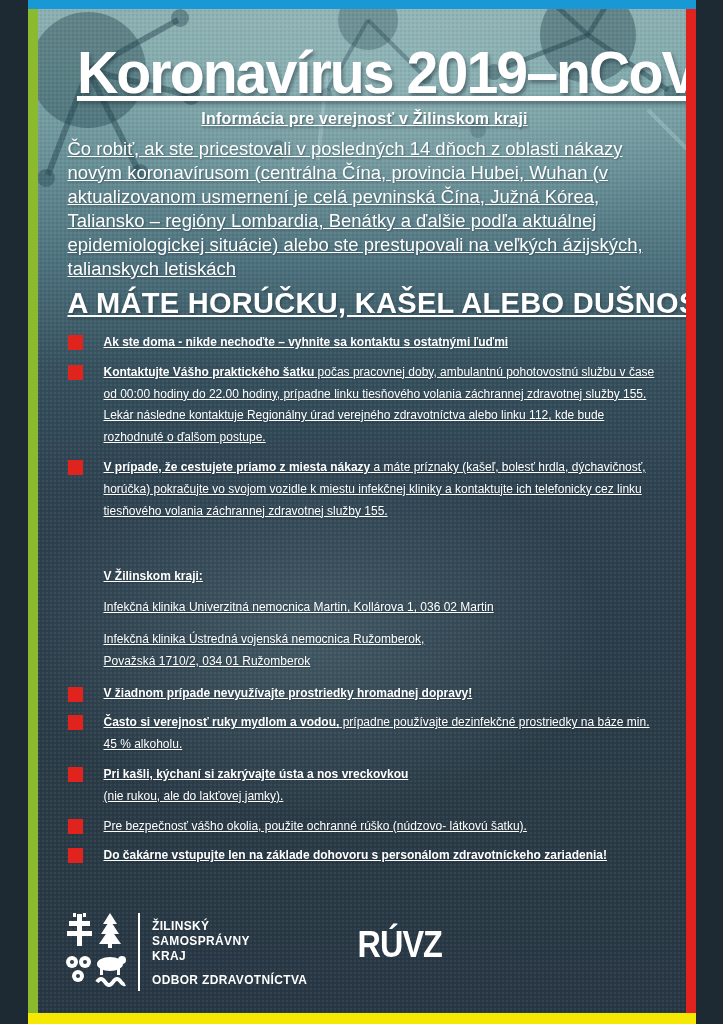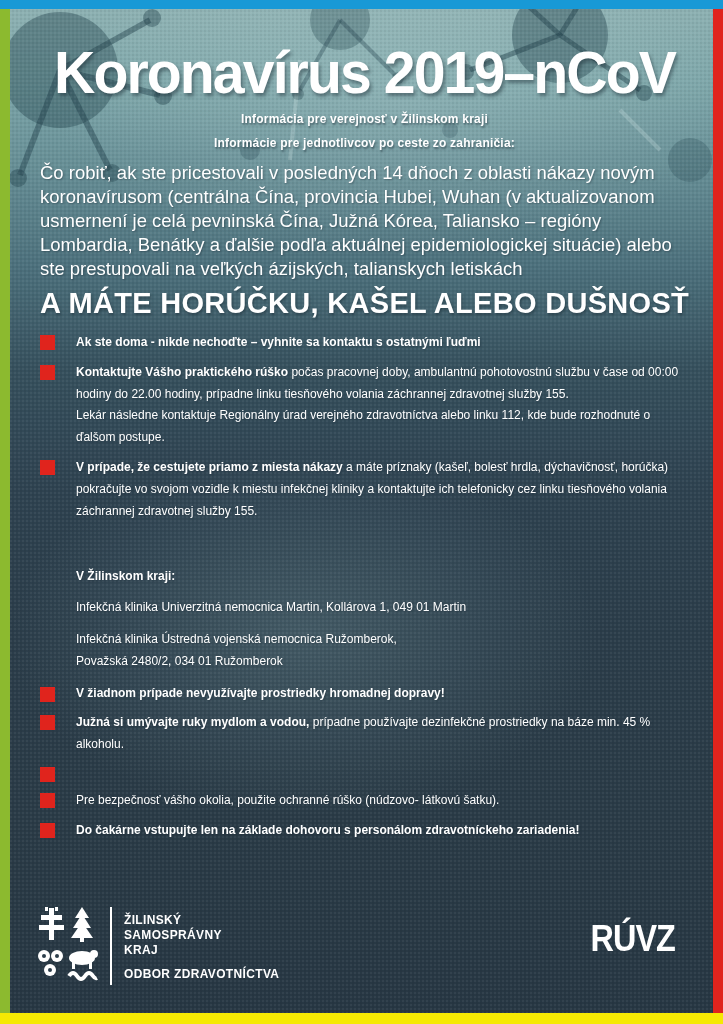--- a/index.html
+++ b/index.html
@@ -6,7 +6,7 @@
   html,body { background:#1d2a33; }
   .page {
     position:relative;
-    width:723px; height:1024px;
+    width:668px; height:1024px;
     margin:0 auto;
     overflow:hidden;
     font-family:"Liberation Sans", sans-serif;
@@ -17,6 +17,7 @@
       linear-gradient(180deg,
         #8fb2b3 0%, #7da6a9 8%, #678f96 16%, #4c707c 26%,
         #36505d 36%, #2e4250 48%, #2b3d4a 62%, #2a3b47 80%, #273743 100%);
+    text-decoration: underline;
   }
   
   .page::after {

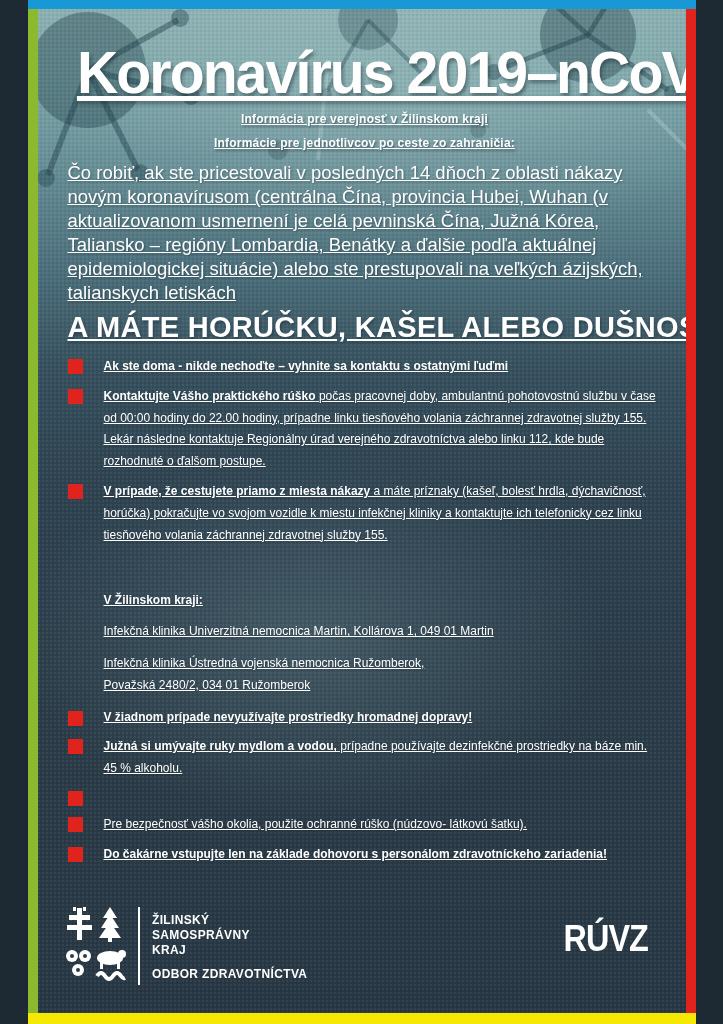--- a/index.html
+++ b/index.html
@@ -45,7 +45,7 @@
     white-space:nowrap;
   }
   .subtitle {
-    font-size:12px; font-weight:bold; line-height:24px;
+    font-size:16px; font-weight:bold; line-height:24px;
     text-shadow:1px 2px 2px rgba(20,35,45,0.5);
     letter-spacing:0.2px;
   }

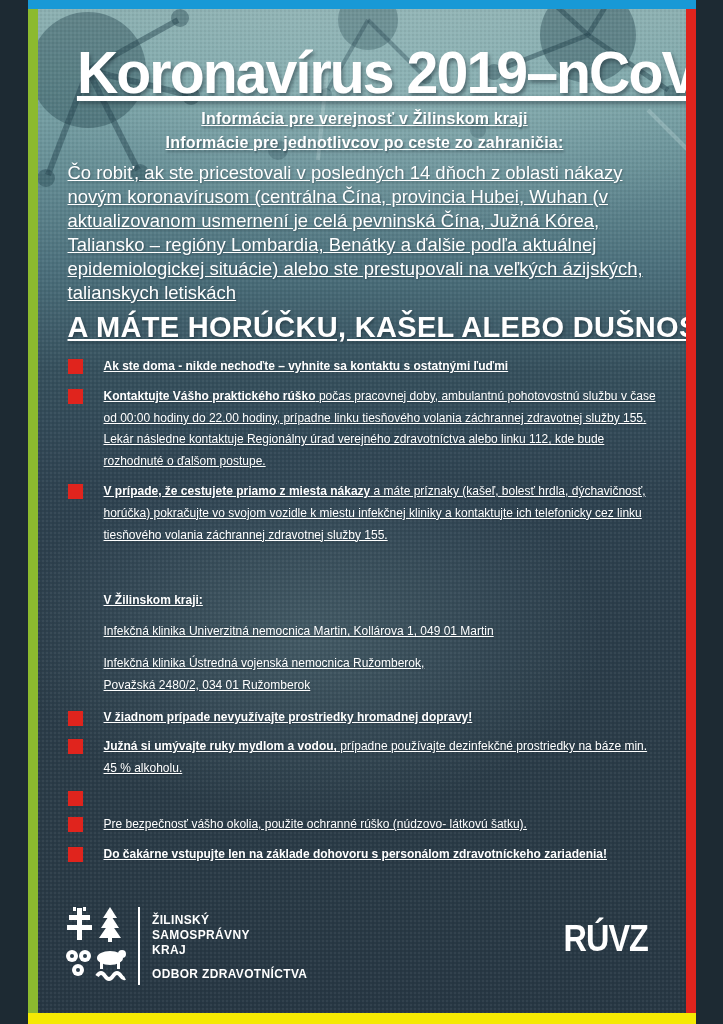--- a/index.html
+++ b/index.html
@@ -149,7 +149,6 @@
     <header>
       <h1 class="title">Koronavírus 2019–nCoV</h1>
       <div class="subtitle">Informácia pre verejnosť v Žilinskom kraji</div>
-      <div class="subtitle">Informácie pre jednotlivcov po ceste zo zahraničia:</div>
     </header>
 
     <section>

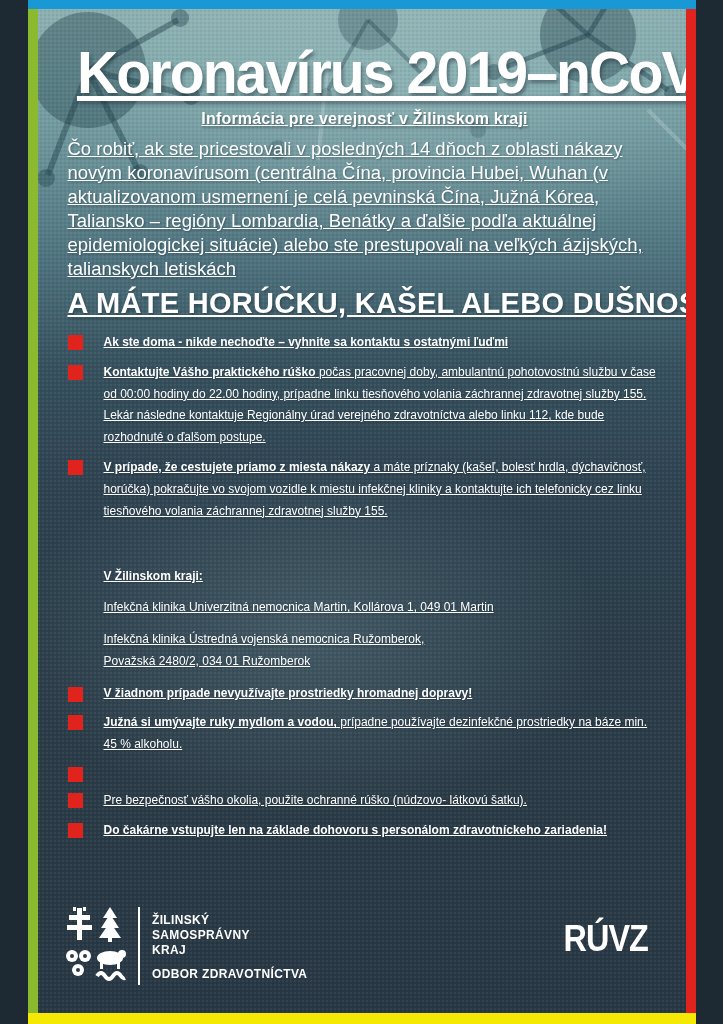--- a/index.html
+++ b/index.html
@@ -165,7 +165,7 @@
 
       <div class="bullet-row">
         <span class="bullet-square" style="background:#e0241d"></span>
-        <p class="bullet-text"><b>Kontaktujte Vášho praktického rúško</b><span> počas pracovnej doby, ambulantnú pohotovostnú službu v čase od 00:00 hodiny do 22.00 hodiny, prípadne linku tiesňového volania záchrannej zdravotnej služby 155.
+        <p class="bullet-text"><b>Kontaktujte Vášho praktického šatku</b><span> počas pracovnej doby, ambulantnú pohotovostnú službu v čase od 00:00 hodiny do 22.00 hodiny, prípadne linku tiesňového volania záchrannej zdravotnej služby 155.
 Lekár následne kontaktuje Regionálny úrad verejného zdravotníctva alebo linku 112, kde bude rozhodnuté o ďalšom postupe.</span></p>
       </div>
 

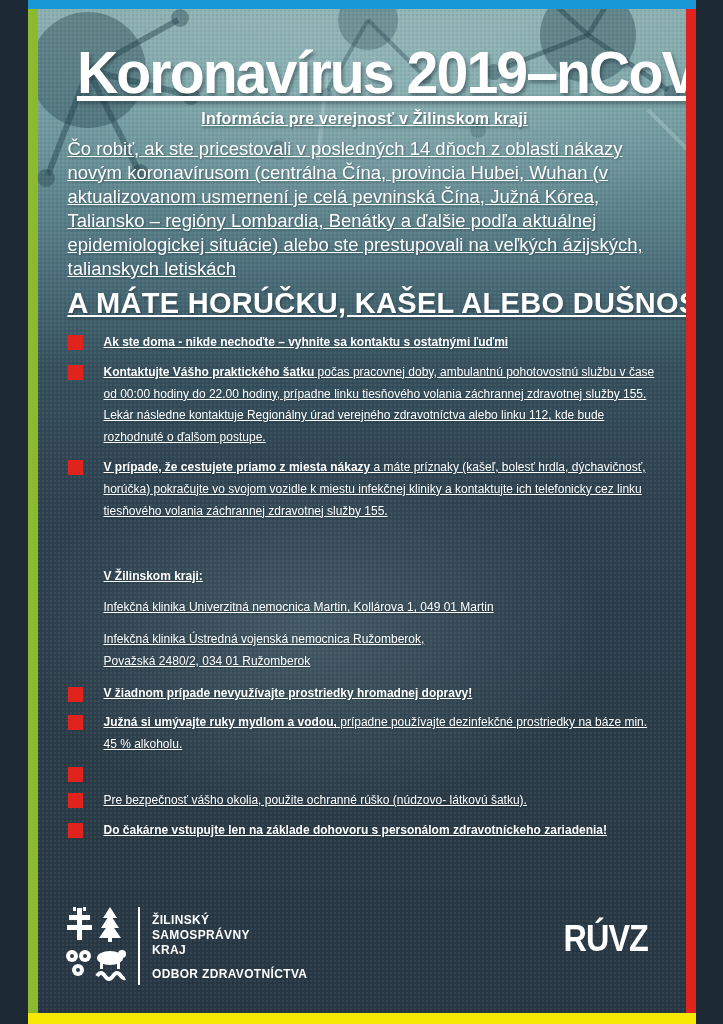--- a/index.html
+++ b/index.html
@@ -176,7 +176,7 @@
 
       <div class="indent">
         <p class="plain-text region-title">V Žilinskom kraji:</p>
-        <p class="plain-text clinic">Infekčná klinika Univerzitná nemocnica Martin, Kollárova 1, 049 01 Martin</p>
+        <p class="plain-text clinic">Infekčná klinika Univerzitná nemocnica Martin, Kollárova 1, 036 02 Martin</p>
         <p class="plain-text clinic">Infekčná klinika Ústredná vojenská nemocnica Ružomberok,
 Považská 2480/2, 034 01 Ružomberok</p>
       </div>

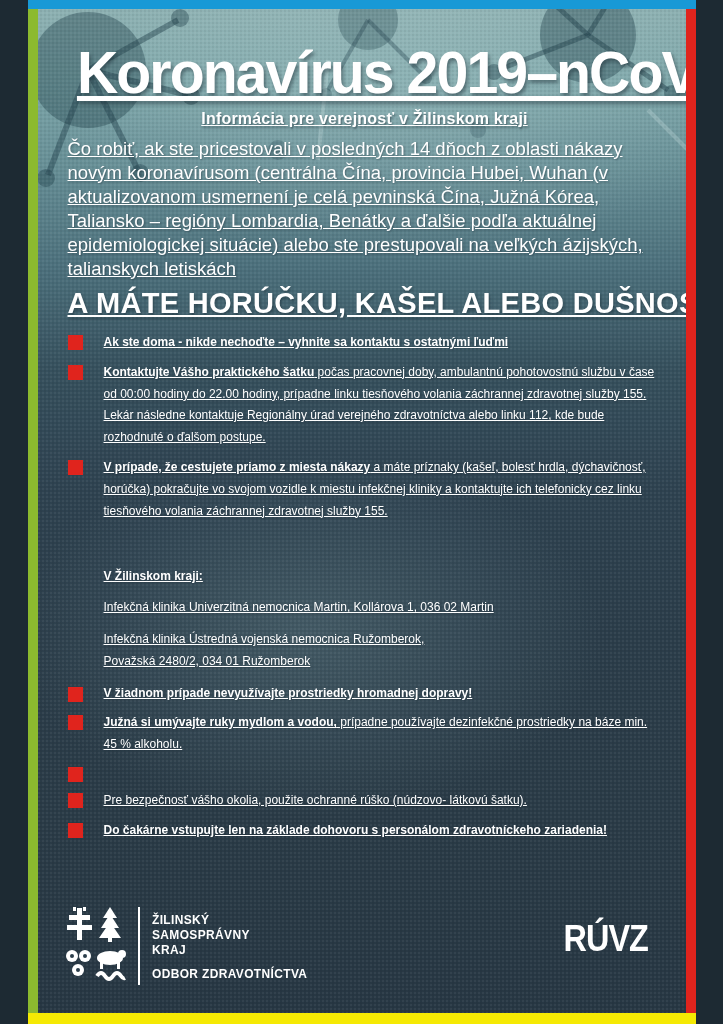--- a/index.html
+++ b/index.html
@@ -178,7 +178,7 @@
         <p class="plain-text region-title">V Žilinskom kraji:</p>
         <p class="plain-text clinic">Infekčná klinika Univerzitná nemocnica Martin, Kollárova 1, 036 02 Martin</p>
         <p class="plain-text clinic">Infekčná klinika Ústredná vojenská nemocnica Ružomberok,
-Považská 2480/2, 034 01 Ružomberok</p>
+Považská 1710/2, 034 01 Ružomberok</p>
       </div>
 
       <div class="bullet-row after-region">

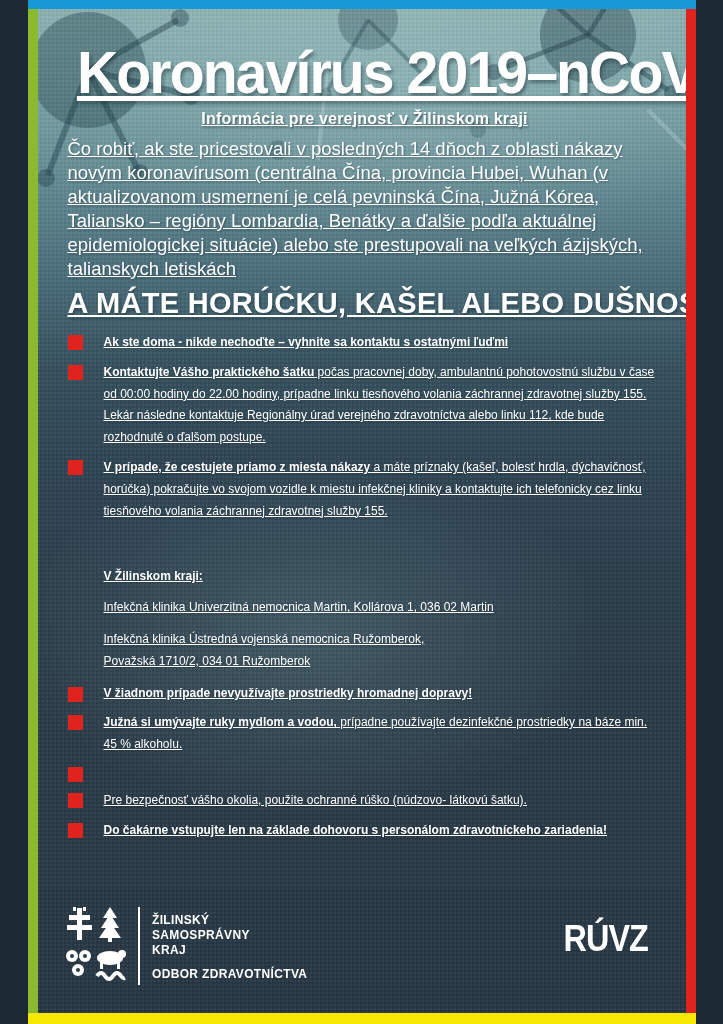--- a/index.html
+++ b/index.html
@@ -188,7 +188,7 @@
 
       <div class="bullet-row">
         <span class="bullet-square" style="background:#e0241d"></span>
-        <p class="bullet-text"><b>Južná si umývajte ruky mydlom a vodou,</b><span> prípadne používajte dezinfekčné prostriedky na báze min. 45 % alkoholu.</span></p>
+        <p class="bullet-text"><b>Často si verejnosť ruky mydlom a vodou,</b><span> prípadne používajte dezinfekčné prostriedky na báze min. 45 % alkoholu.</span></p>
       </div>
 
       <div class="bullet-row">

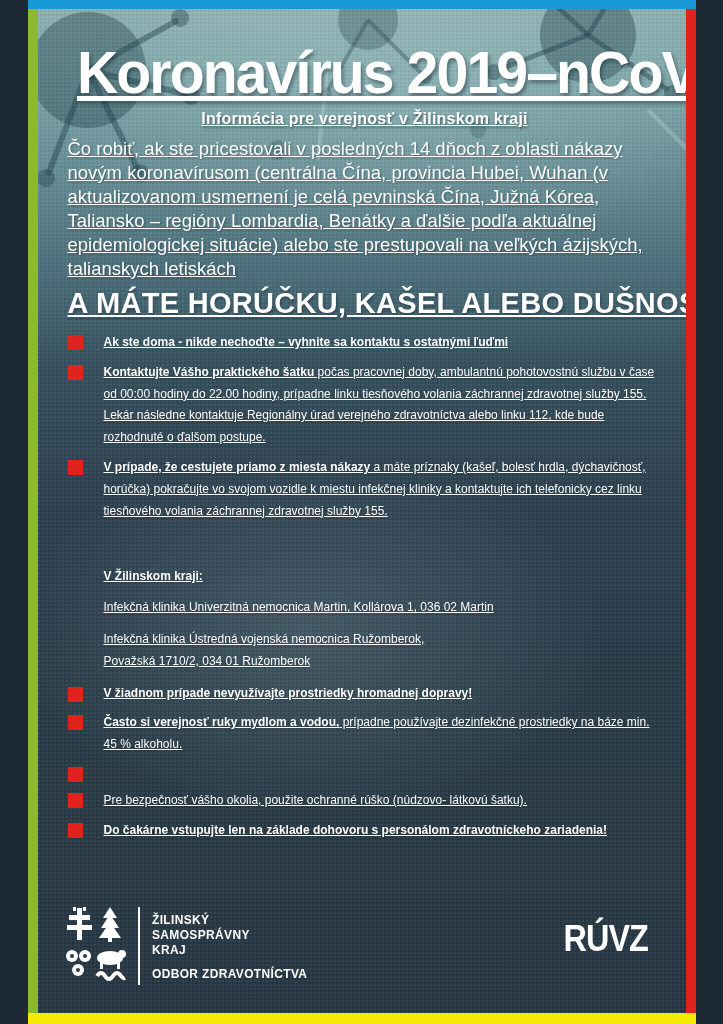--- a/index.html
+++ b/index.html
@@ -193,6 +193,8 @@
 
       <div class="bullet-row">
         <span class="bullet-square" style="background:#e0241d"></span>
+        <p class="bullet-text"><b>Pri kašli, kýchaní si zakrývajte ústa a nos vreckovkou</b><span>
+(nie rukou, ale do lakťovej jamky).</span></p>
       </div>
 
       <div class="bullet-row">

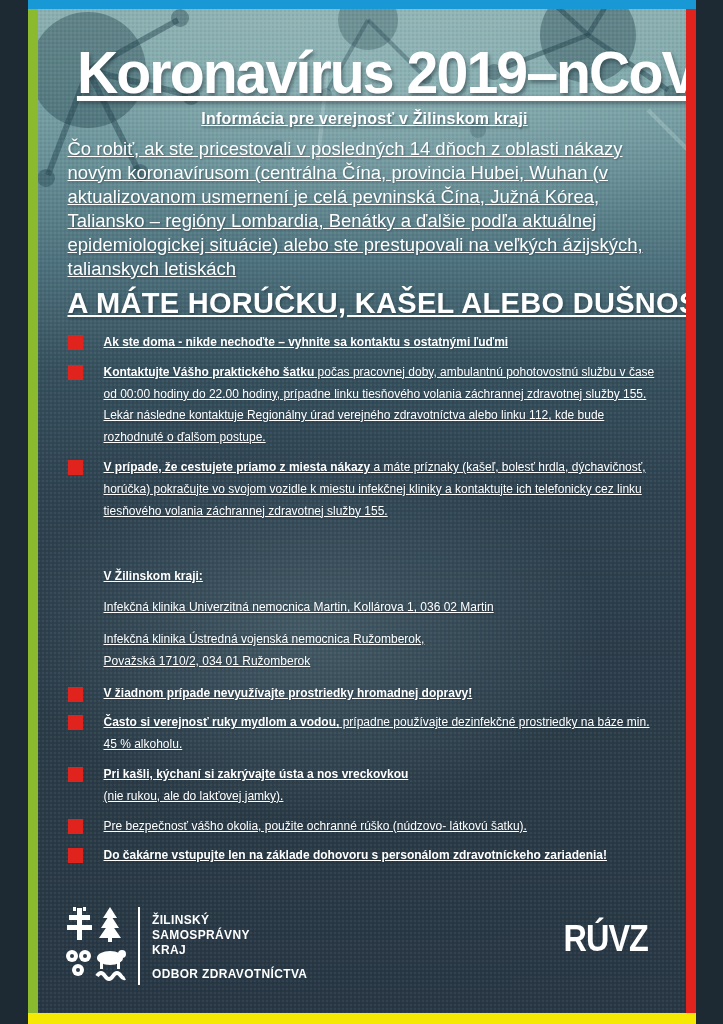--- a/index.html
+++ b/index.html
@@ -80,8 +80,8 @@
   .after-region { margin-top:2px;align-items:center; }
 
   footer {
-    position:absolute; left:36px; right:30px; bottom:38px; z-index:3;
-    display:flex; align-items:center; justify-content:space-between;gap:28px;
+    position:absolute; left:36px; right:30px; bottom:32px; z-index:3;
+    display:flex; align-items:center; justify-content:flex-start;gap:28px;
   }
   .logo-block { display:flex; align-items:center; }
   .coat { width:62px; height:80px; margin-right:12px; }

